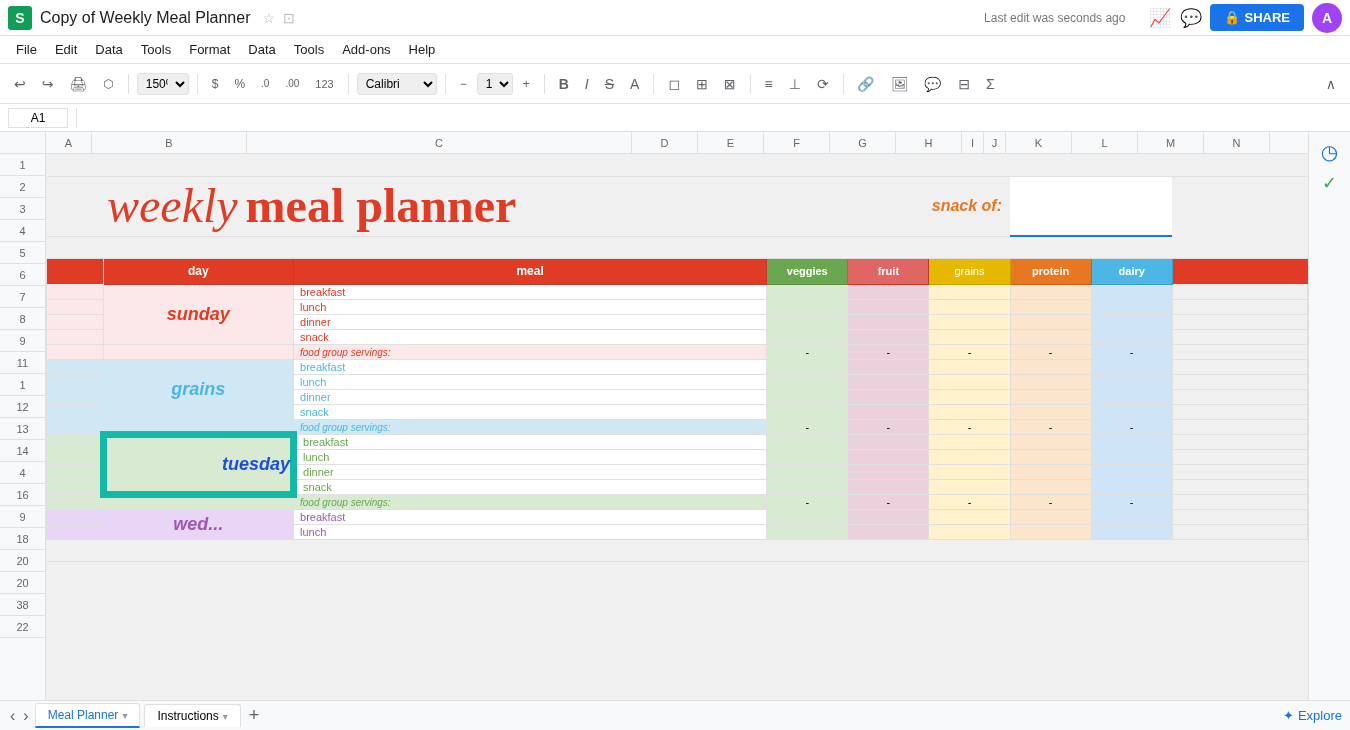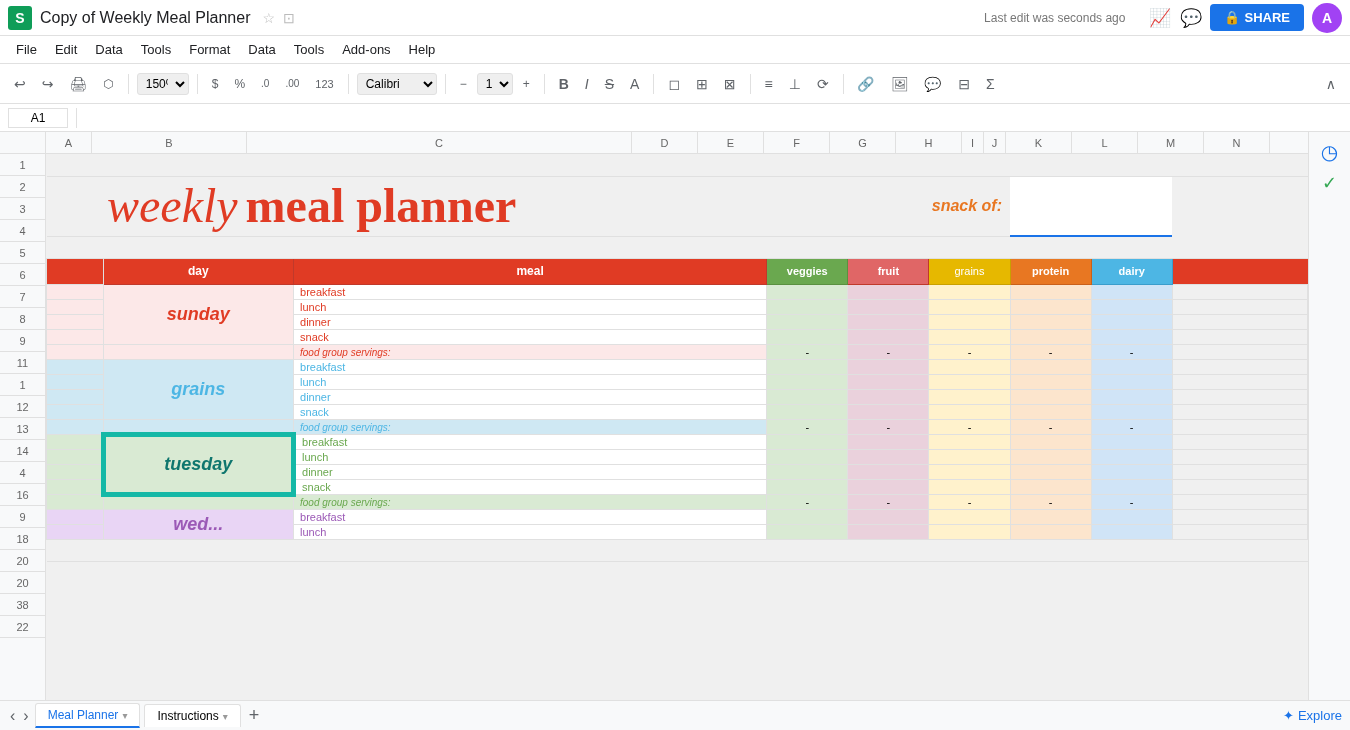--- a/index.html
+++ b/index.html
@@ -540,7 +540,7 @@
 
           <tr>
             <td style="background:#d9ead3; border:1px solid #e0e0e0; border-right:none;"></td>
-            <td rowspan="4" style="background:#d9ead3; border:5px solid #14b8a6; text-align:center; vertical-align:middle; font-size:18px; font-weight:bold; color:#0f766e; font-style:italic;">tuesday</td>
+            <td rowspan="4" style="background:#d9ead3; border:7px solid #14b8a6; text-align:right; vertical-align:middle; font-size:18px; font-weight:bold; color:#1d4ed8; font-style:italic;">tuesday</td>
             <td style="background:white; border:1px solid #e0e0e0; padding-left:6px;">
               <span style="color:#6aa84f; font-size:11px;">breakfast</span>
             </td>

